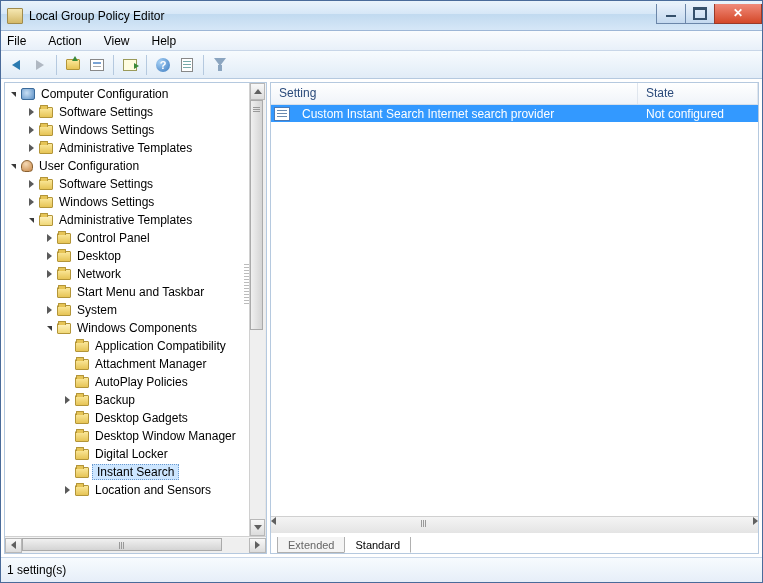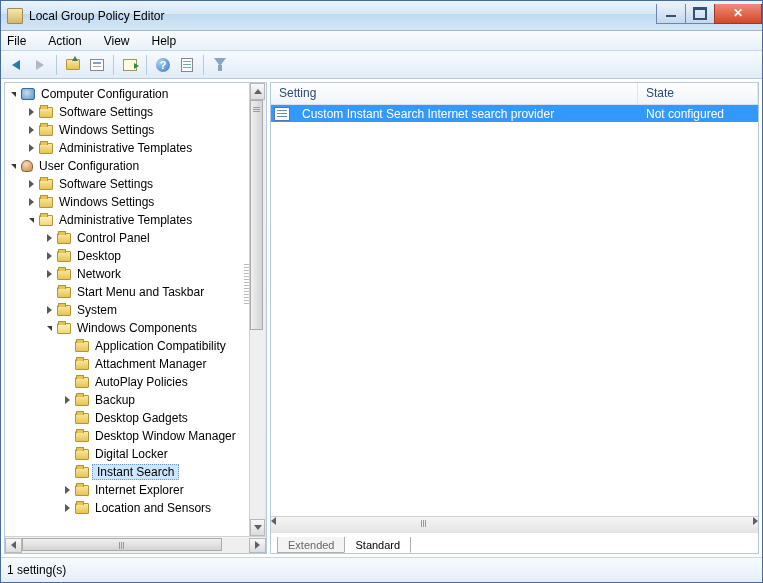--- a/index.html
+++ b/index.html
@@ -279,11 +279,6 @@
             <div class="node" style="padding-left:56px">
               <div class="expander has"></div>
               <div class="nicon folder"></div>
-              <span class="nlabel">Internet Explorer</span>
-            </div>
-            <div class="node" style="padding-left:56px">
-              <div class="expander has"></div>
-              <div class="nicon folder"></div>
               <span class="nlabel">Location and Sensors</span>
             </div>
 

